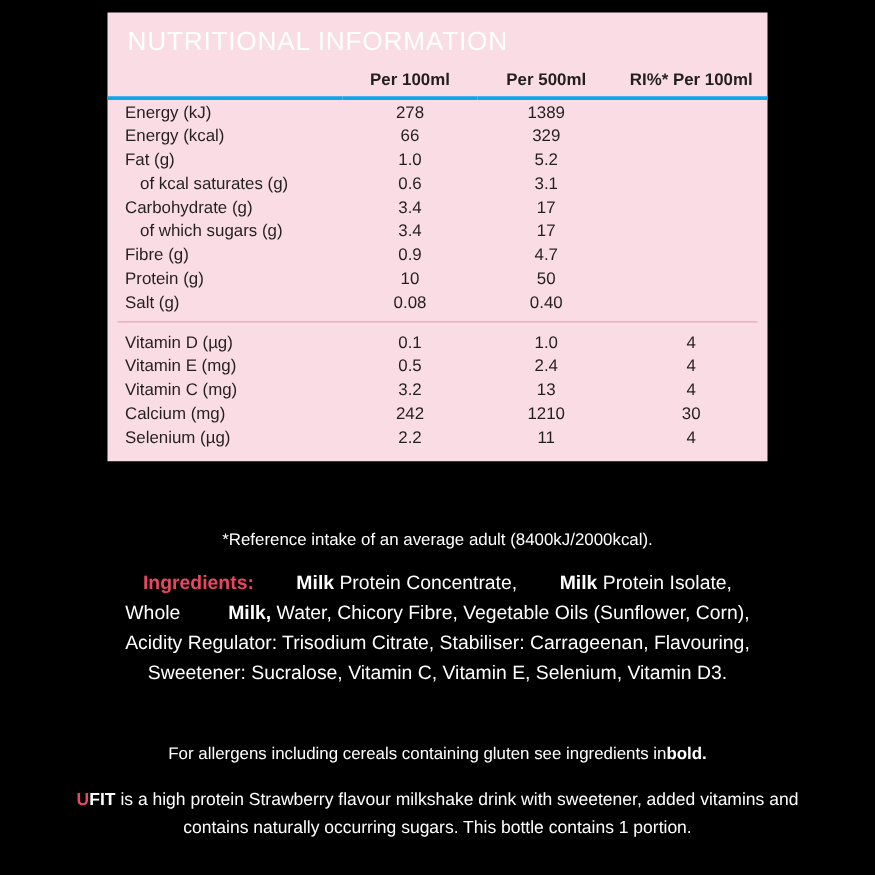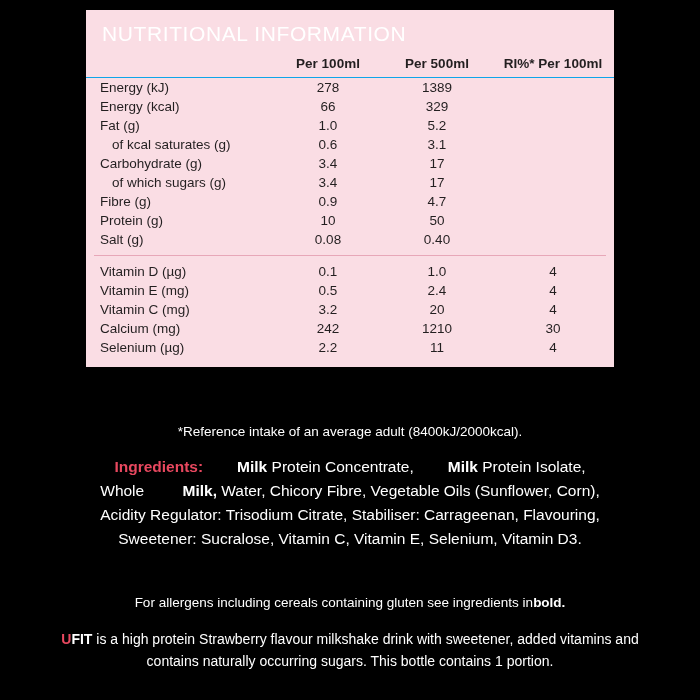--- a/index.html
+++ b/index.html
@@ -66,7 +66,7 @@
   .col-a { width: 108px; }
   .col-b { width: 110px; }
   .col-c { width: 122px; }
-  .hdr-row th { border-bottom: 1px solid #0ea5e9; }
+  .hdr-row th { border-bottom: 3px solid #0ea5e9; }
   .sep-row td {
     padding: 0;
     height: 1px;

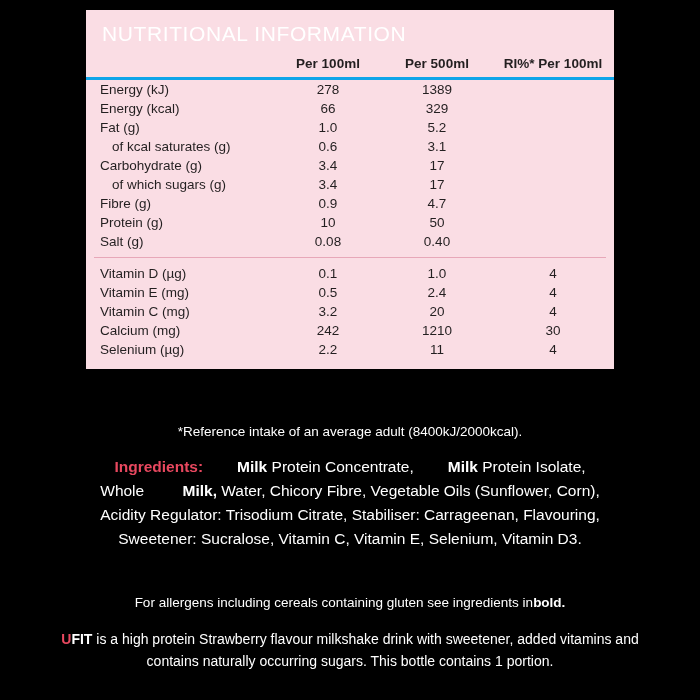--- a/index.html
+++ b/index.html
@@ -231,7 +231,7 @@
         <tr>
           <td class="lbl">Vitamin C (mg)</td>
           <td class="num">3.2</td>
-          <td class="num">20</td>
+          <td class="num">13</td>
           <td class="num">4</td>
         </tr>
         <tr>

